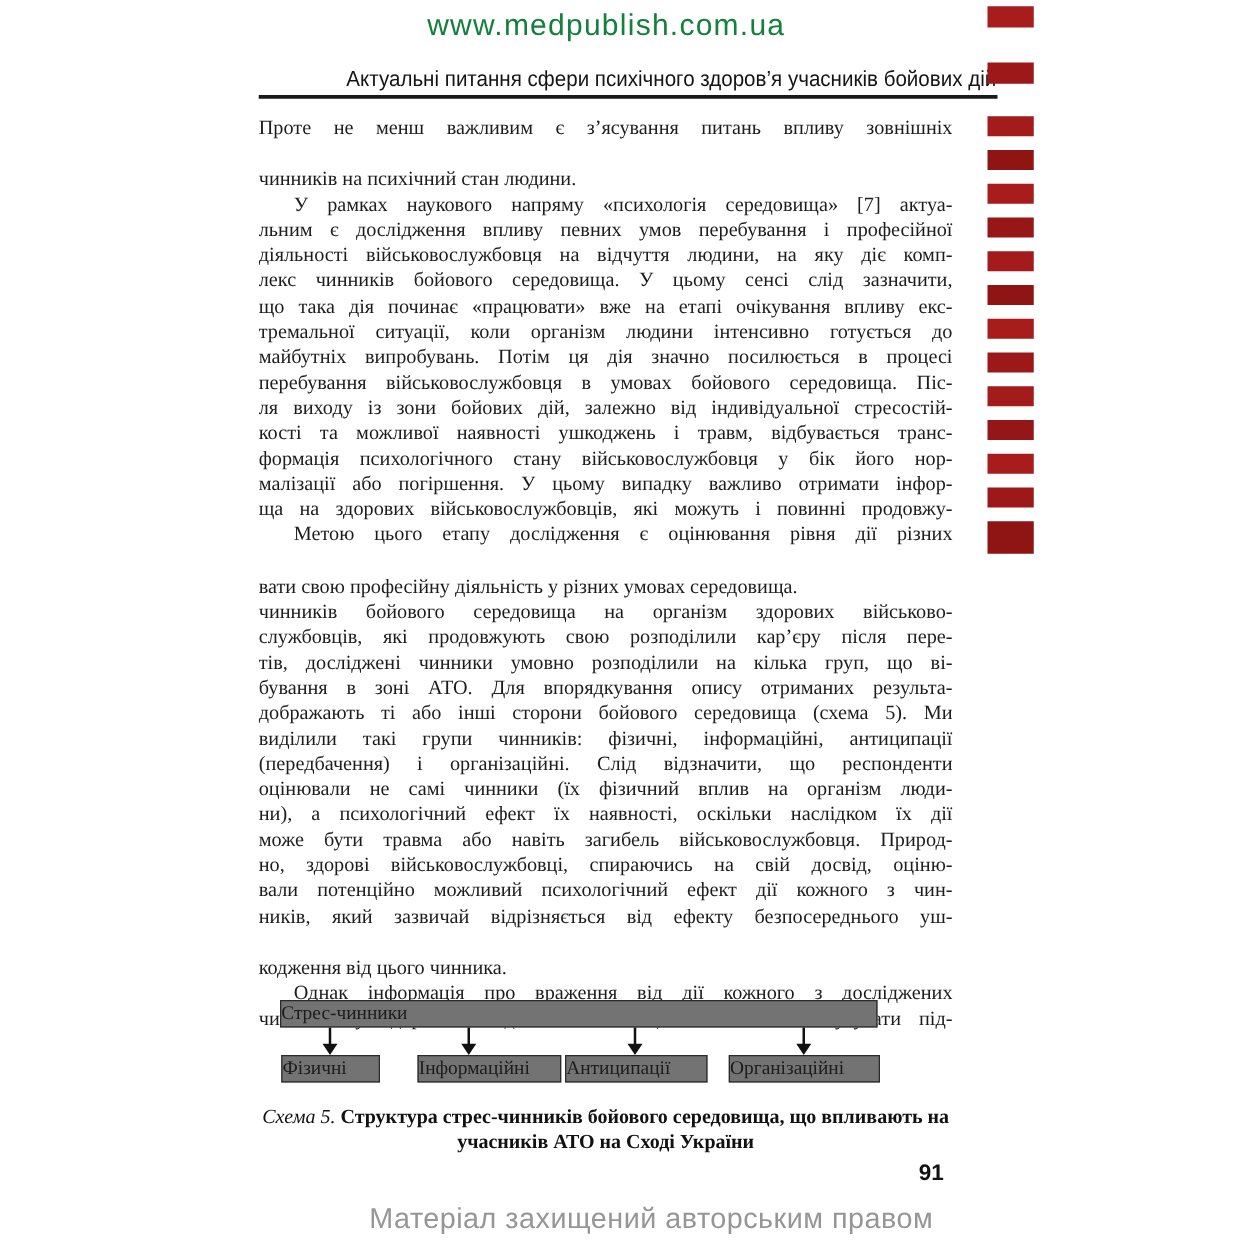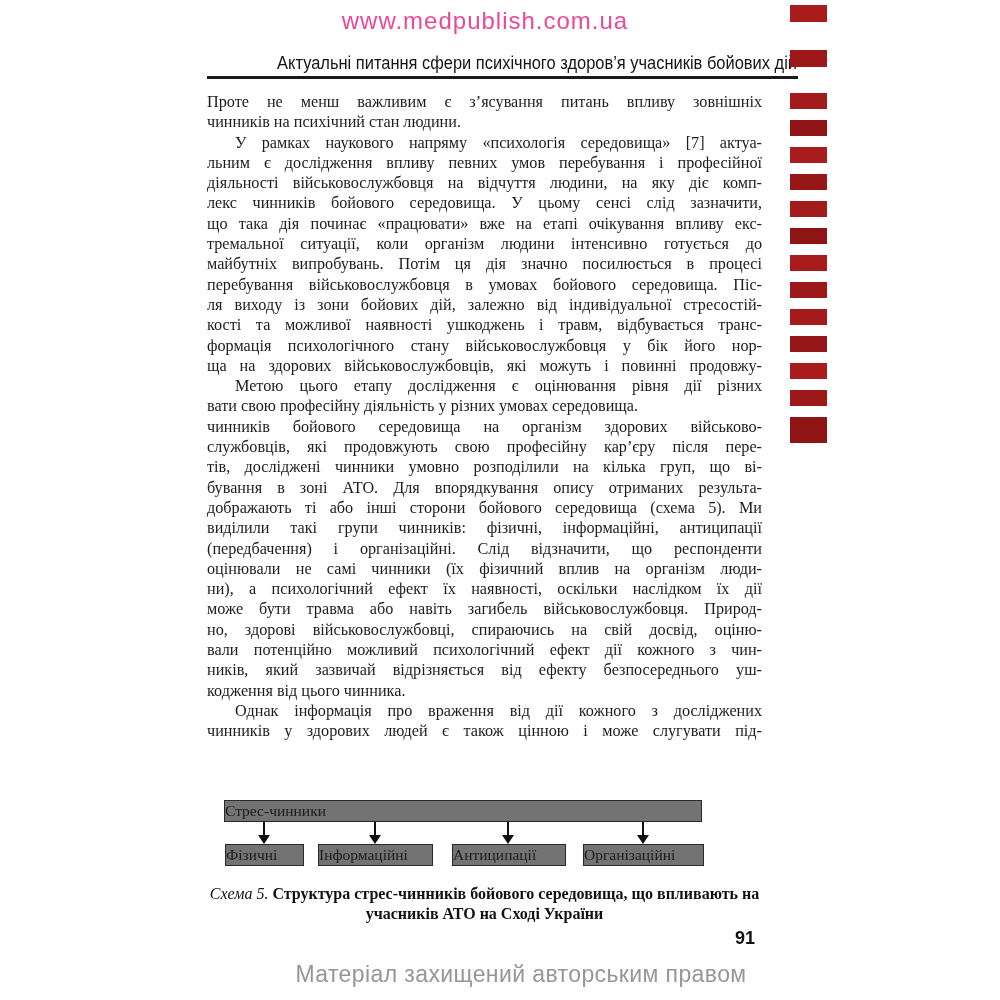--- a/index.html
+++ b/index.html
@@ -11,7 +11,7 @@
   
   #watermark-top{left:0;top:7px;width:970px;text-align:center;
     font-family:"Liberation Sans",sans-serif;font-size:24px;letter-spacing:1px;
-    color:#ec4899;}
+    color:#15803d;}
 
   
   #running-header{left:207px;top:53px;width:590px;text-align:right;

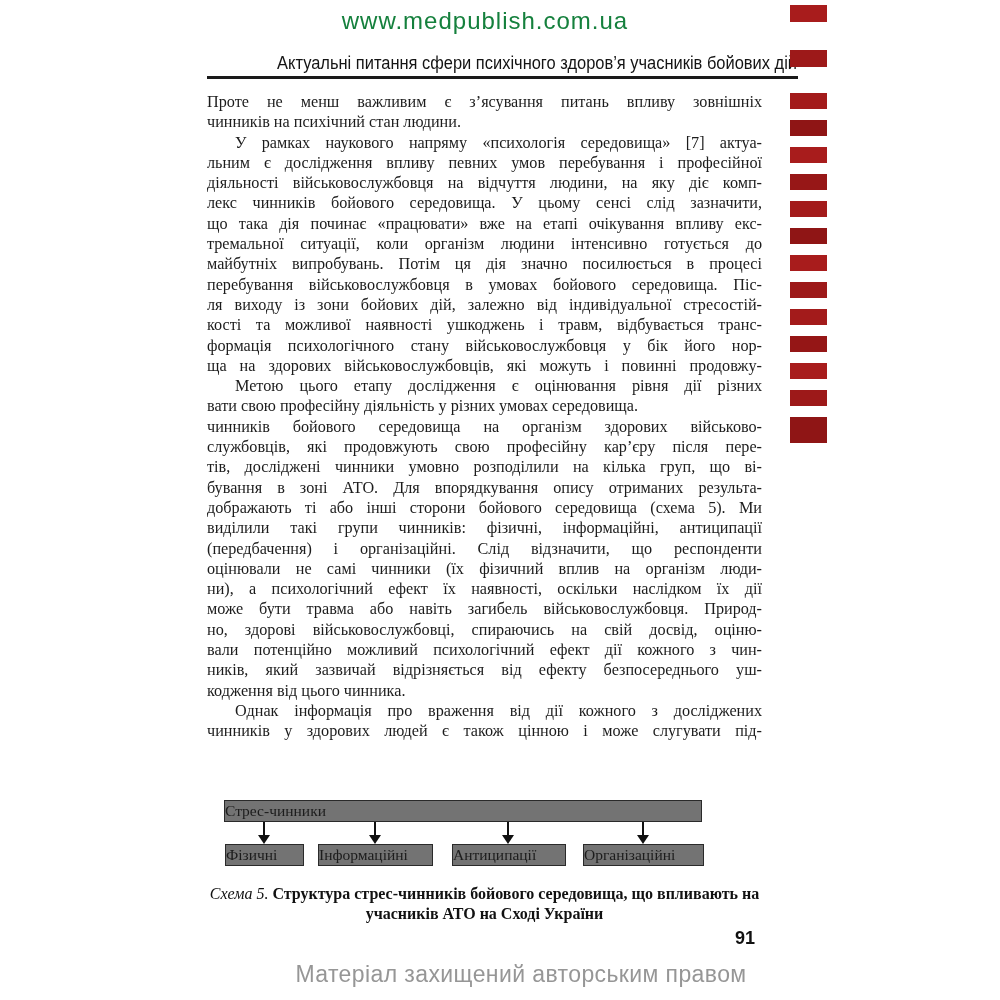--- a/index.html
+++ b/index.html
@@ -23,7 +23,7 @@
   #body-text{left:207px;top:92px;width:555px;font-size:16.2px;}
   .line{height:20.3px;line-height:20.3px;text-align:justify;text-align-last:justify;
         overflow:hidden;white-space:nowrap0;}
-  .line.plain{text-align-last:left;}
+  .line.plain{text-align-last:left;margin-top:21px;}
   .line.indent{text-indent:28px;}
 
   

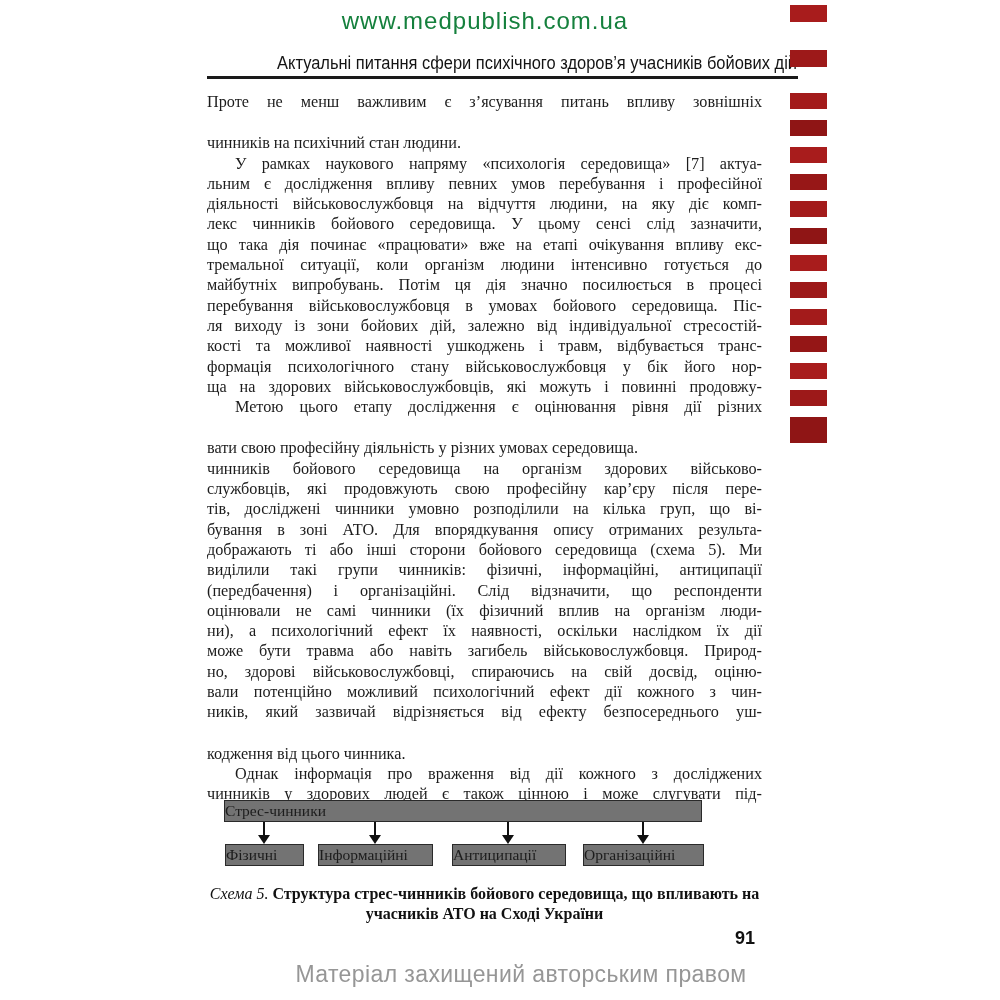--- a/index.html
+++ b/index.html
@@ -74,6 +74,7 @@
     <div class="line">ля виходу із зони бойових дій, залежно від індивідуальної стресостій-</div>
     <div class="line">кості та можливої наявності ушкоджень і травм, відбувається транс-</div>
     <div class="line">формація психологічного стану військовослужбовця у бік його нор-</div>
+    <div class="line">малізації або погіршення. У цьому випадку важливо отримати інфор-</div>
     <div class="line">ща на здорових військовослужбовців, які можуть і повинні продовжу-</div>
     <div class="line indent">Метою цього етапу дослідження є оцінювання рівня дії різних</div>
     <div class="line plain">вати свою професійну діяльність у різних умовах середовища.</div>

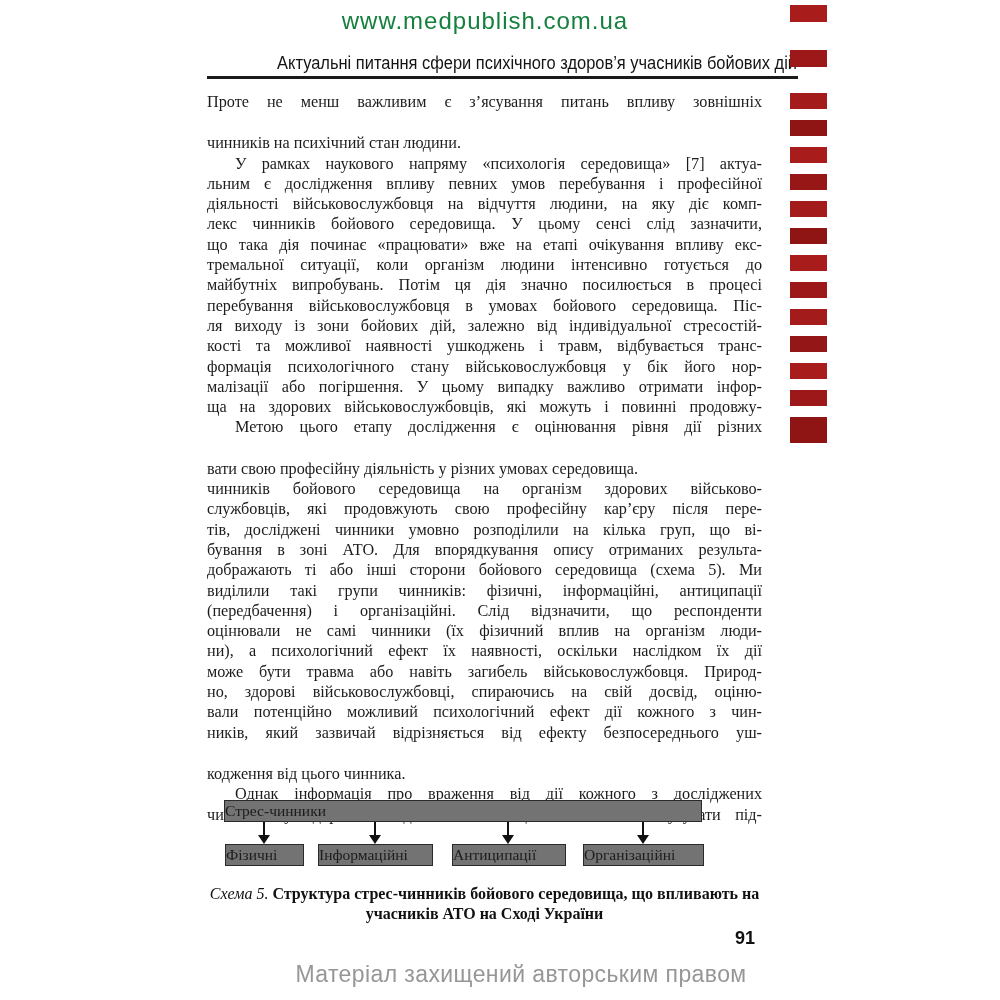--- a/index.html
+++ b/index.html
@@ -79,7 +79,7 @@
     <div class="line indent">Метою цього етапу дослідження є оцінювання рівня дії різних</div>
     <div class="line plain">вати свою професійну діяльність у різних умовах середовища.</div>
     <div class="line">чинників бойового середовища на організм здорових військово-</div>
-    <div class="line">службовців, які продовжують свою професійну кар’єру після пере-</div>
+    <div class="line">службовців, які продовжують свою розподілили кар’єру після пере-</div>
     <div class="line">тів, досліджені чинники умовно розподілили на кілька груп, що ві-</div>
     <div class="line">бування в зоні АТО. Для впорядкування опису отриманих результа-</div>
     <div class="line">дображають ті або інші сторони бойового середовища (схема 5). Ми</div>

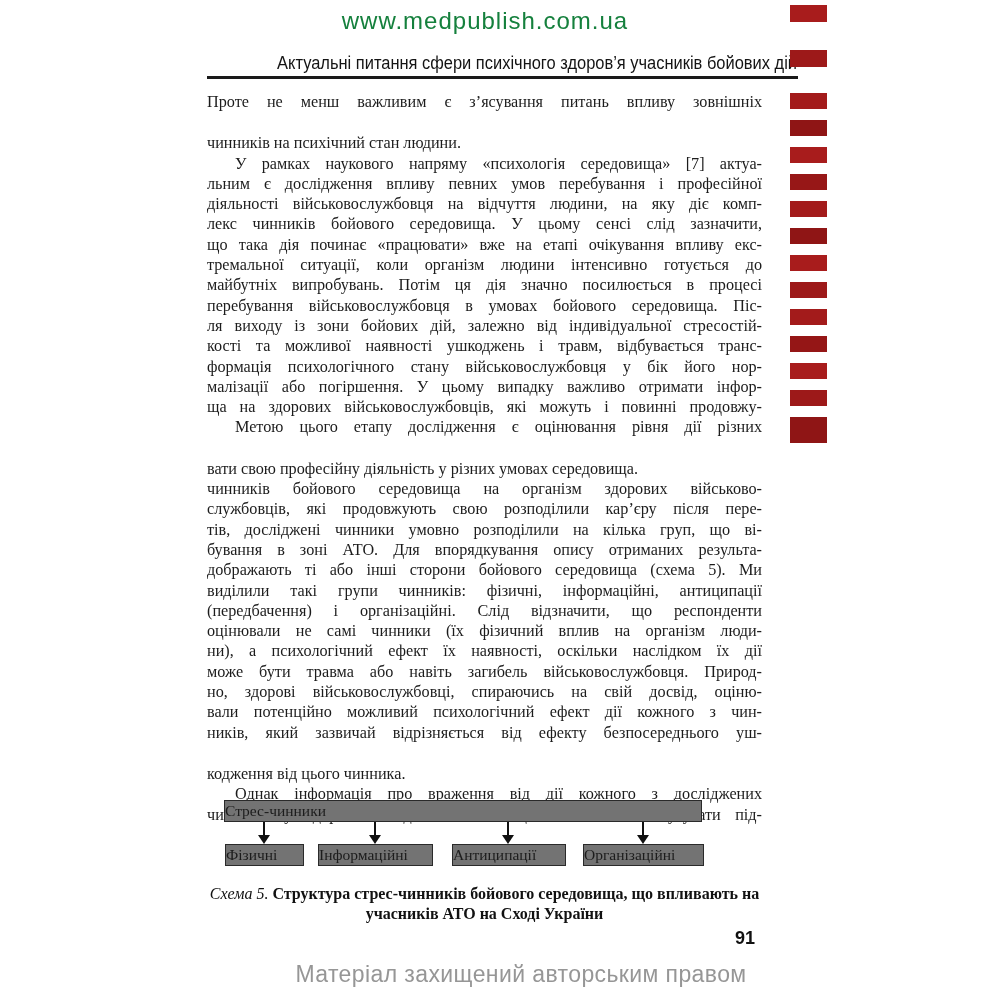--- a/index.html
+++ b/index.html
@@ -104,7 +104,7 @@
     <div class="dbox" style="left: 1px; top: 46px; width: 77px;">Фізичні</div>
     <div class="arrow-stem" style="left: 150px; top: 24px; height: 14px;"></div>
     <div class="arrow-head" style="left: 145px; top: 37px;"></div>
-    <div class="dbox" style="left: 94px; top: 46px; width: 113px;">Інформаційні</div>
+    <div class="dbox" style="left: 110px; top: 46px; width: 113px;">Інформаційні</div>
     <div class="arrow-stem" style="left: 283px; top: 24px; height: 14px;"></div>
     <div class="arrow-head" style="left: 278px; top: 37px;"></div>
     <div class="dbox" style="left: 228px; top: 46px; width: 112px;">Антиципації</div>

